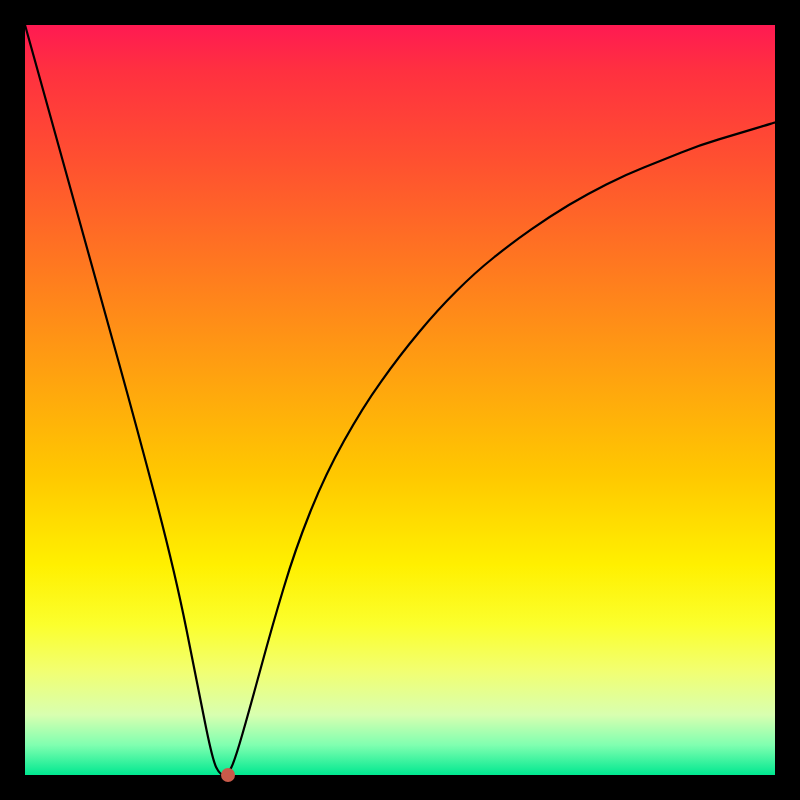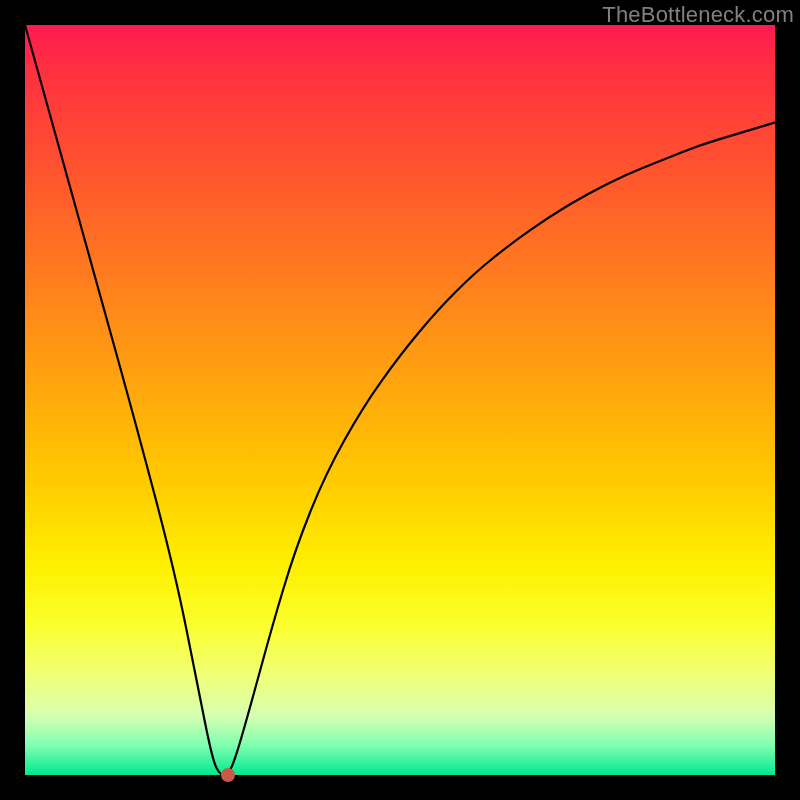--- a/index.html
+++ b/index.html
@@ -75,7 +75,6 @@
     </svg>
     <div class="marker" style="left: 202.5px; top: 750px; background: rgb(201, 90, 74);"></div>
   </div>
-  <div class="watermark">TheBottleneck.com</div>
 </div>
 
 </body></html>

